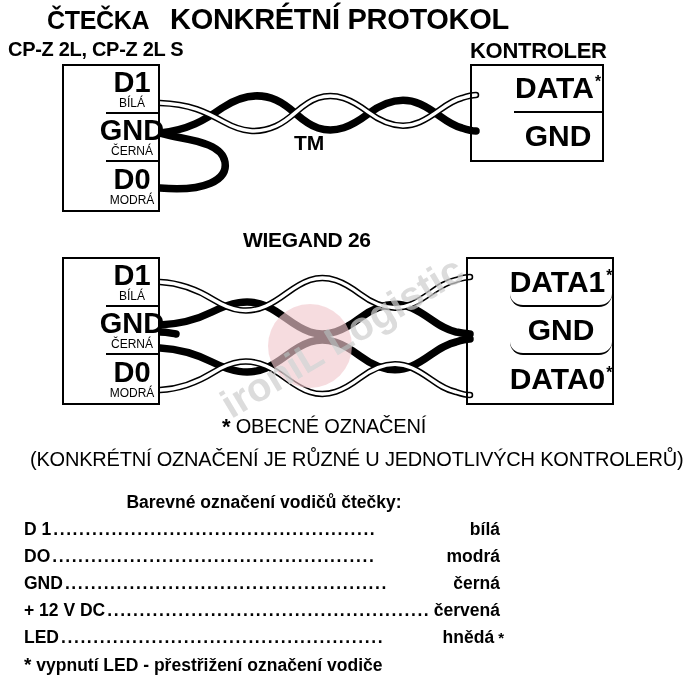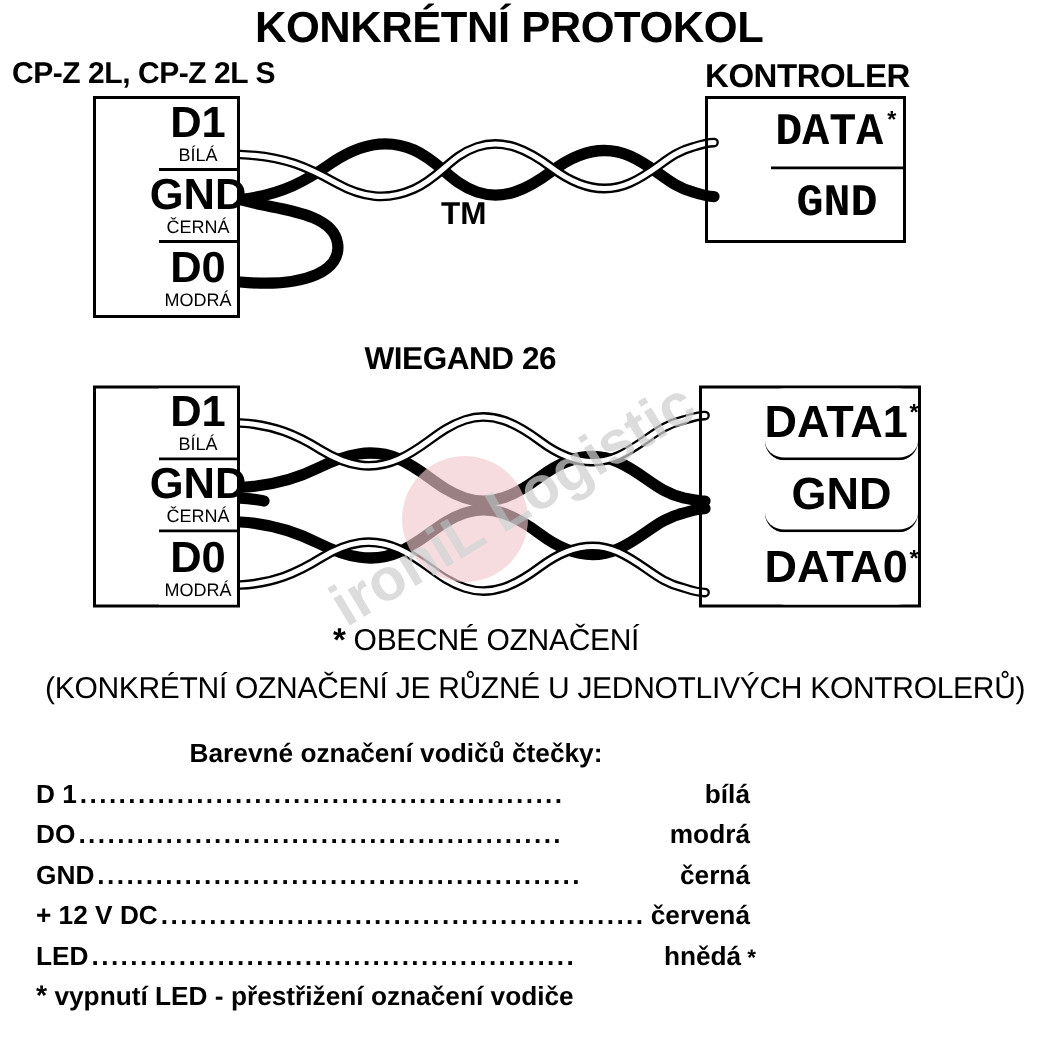--- a/index.html
+++ b/index.html
@@ -180,6 +180,7 @@
 
 <div id="page">
 
+  <div class="hdr" id="title-ctecka">ČTEČKA</div>
   <div class="hdr" id="title-protocol">KONKRÉTNÍ PROTOKOL</div>
   <div class="hdr" id="subtitle-model">CP-Z 2L, CP-Z 2L S</div>
   <div class="hdr" id="label-kontroler-1">KONTROLER</div>

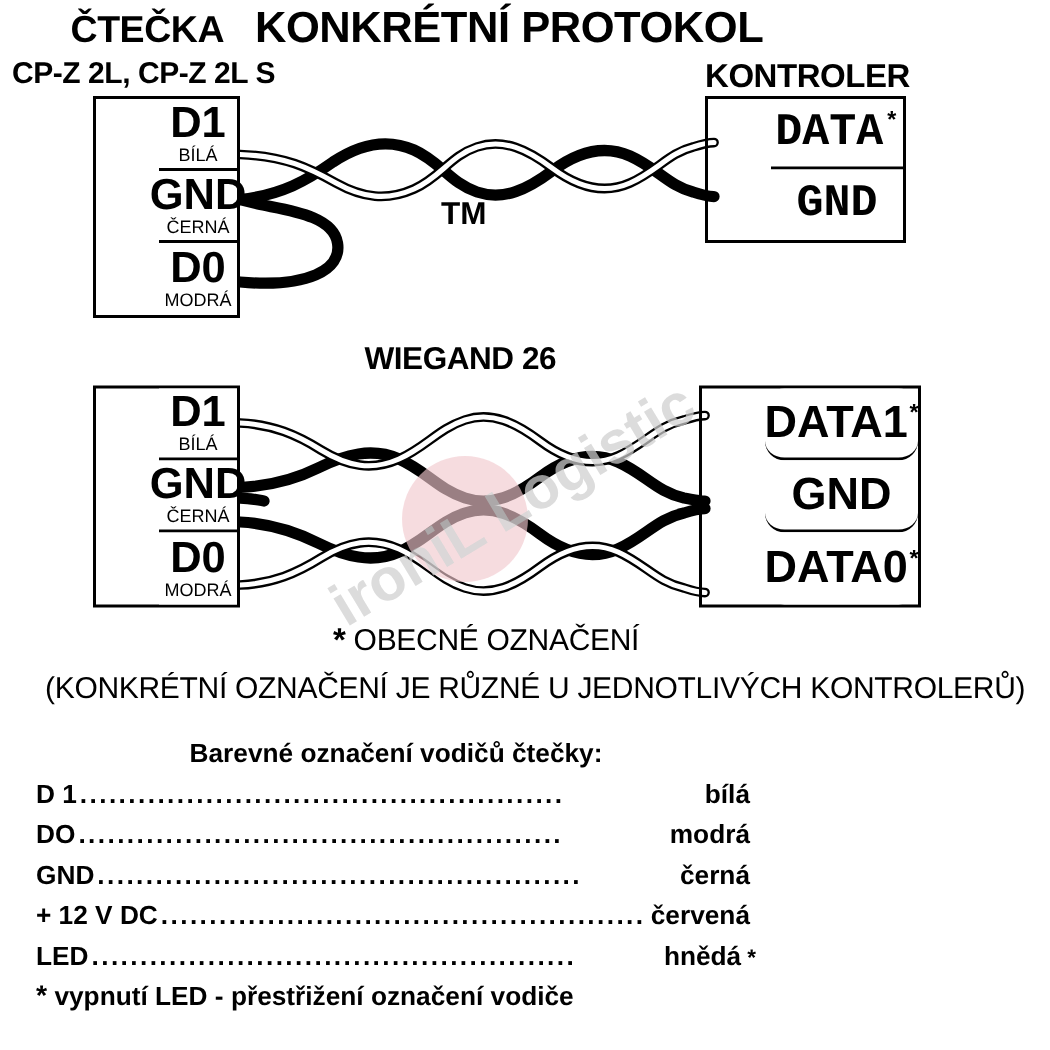--- a/index.html
+++ b/index.html
@@ -81,7 +81,7 @@
   #ctrl-block-tm {
     left: 470px; top: 64px; width: 134px; height: 98px;
   }
-  #ctrl-block-tm .trow { height: 50%; font-family: Liberation Mono, monospace; }
+  #ctrl-block-tm .trow { height: 50%; }
   #ctrl-block-wg {
     left: 466px; top: 257px; width: 148px; height: 148px;
   }

